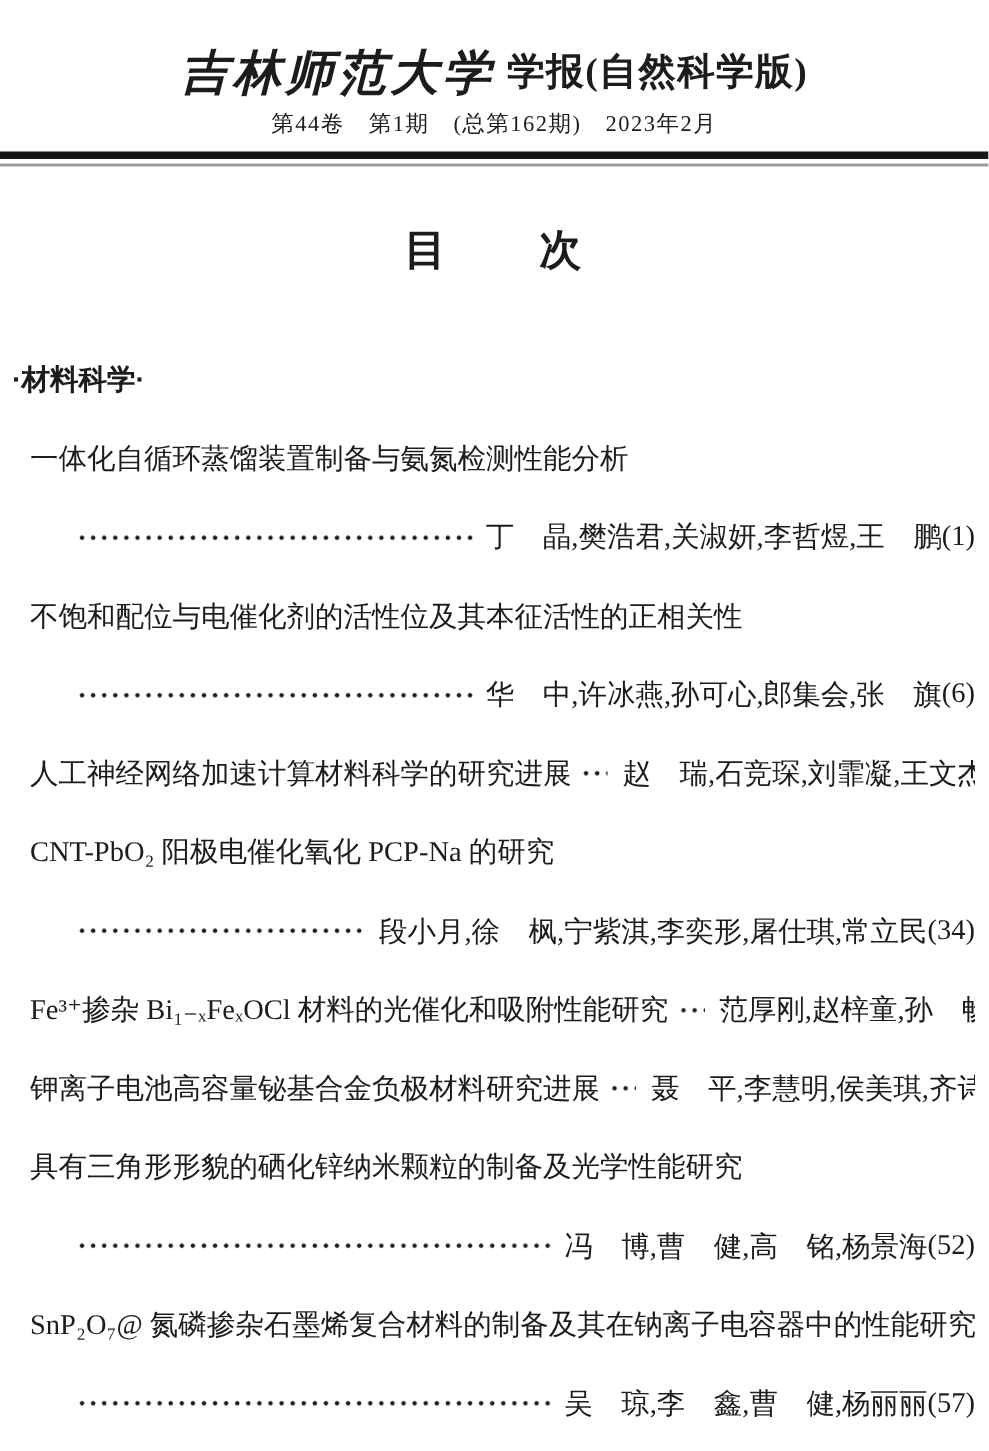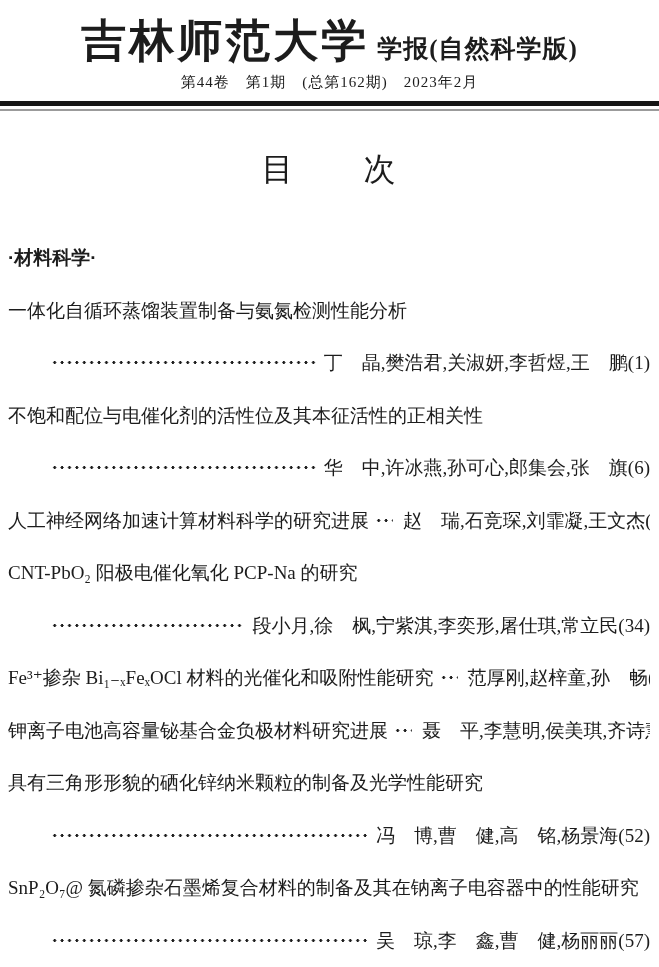--- a/index.html
+++ b/index.html
@@ -20,7 +20,7 @@
     gap:8px; height:54px; line-height:1;
   }
   .calli {
-    font-size:45px; font-weight:bold; 
+    font-size:32px; font-weight:bold; font-style:italic;
     letter-spacing:3px; line-height:1;
   }
   .subtitle {

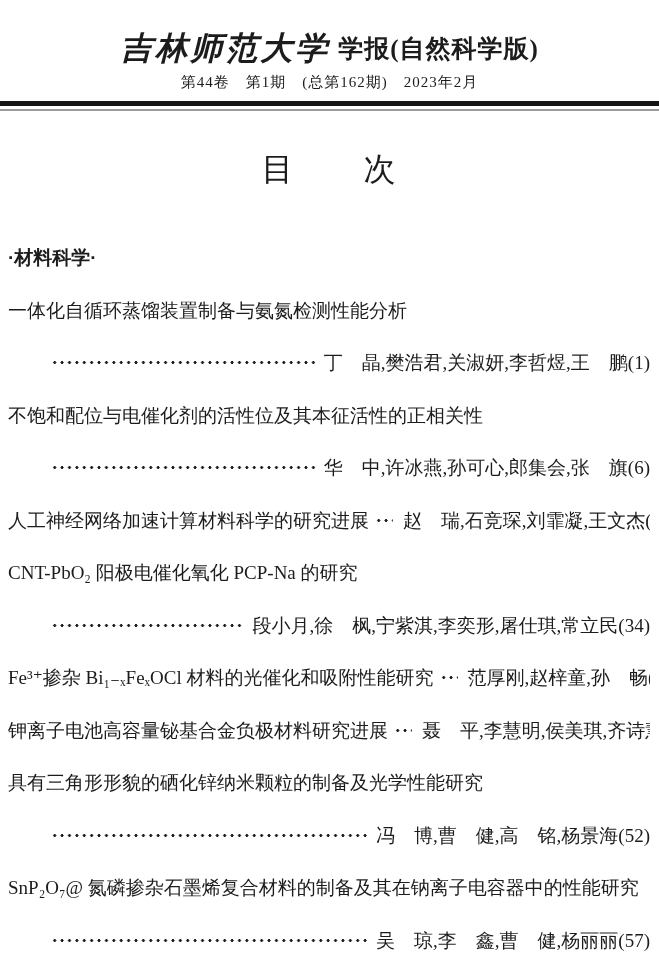--- a/index.html
+++ b/index.html
@@ -37,7 +37,7 @@
   .toc-title {
     margin:40px 0 0 0; text-align:center;
     font-family:"Liberation Sans","DejaVu Sans",sans-serif;
-    font-weight:normal; font-size:32px; line-height:1.15;
+    font-weight:bold; font-size:28px; line-height:1.15;
     letter-spacing:2px;
   }
 

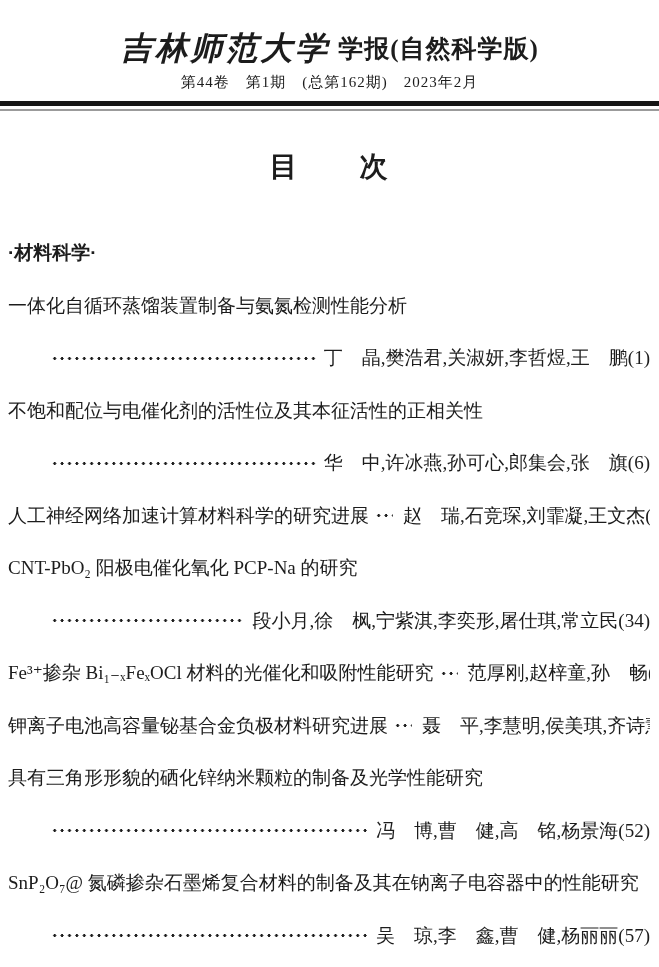--- a/index.html
+++ b/index.html
@@ -52,7 +52,7 @@
     font-weight:bold; font-size:19px;
   }
   .row.author-line { padding-left:37px;justify-content:space-between; }
-  .entry-title { flex:0 0 auto; }
+  .entry-title { flex:0 0 auto;margin-left:12px; }
   .authors, .page-num { flex:0 0 auto; }
   .leader {
     flex:1 1 auto; min-width:18px; align-self:stretch;

